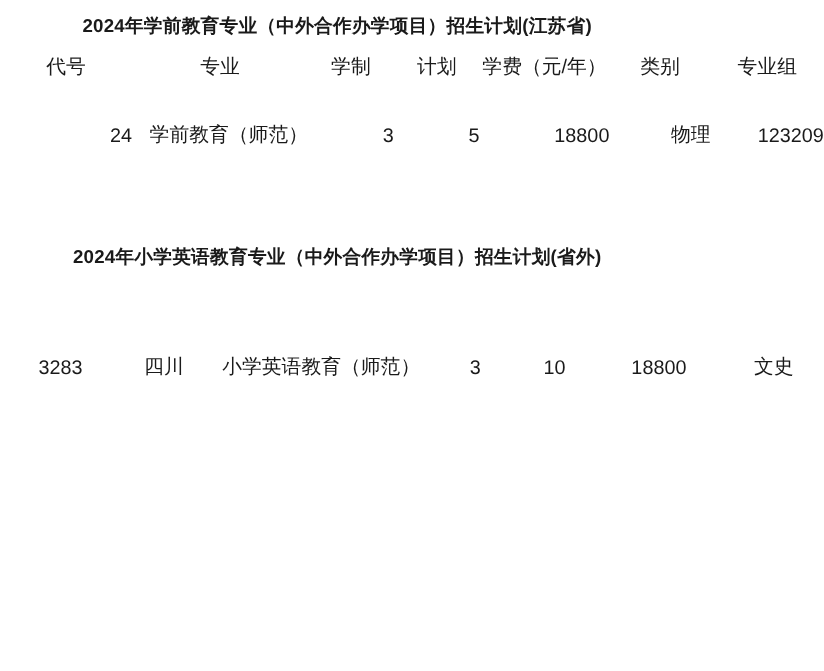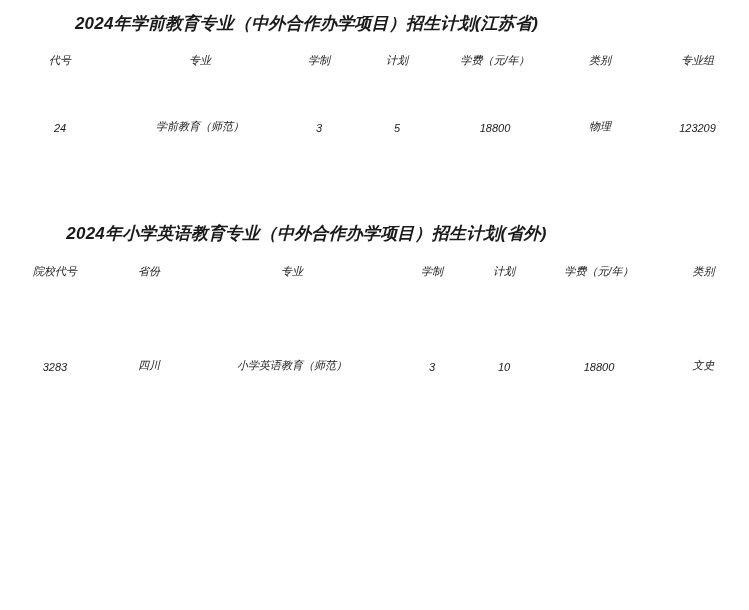--- a/index.html
+++ b/index.html
@@ -18,7 +18,6 @@
     position: relative;
     width: 613px;
     height: 610px;
-    font-style: italic;
   }
   .section {
     width: 100%;

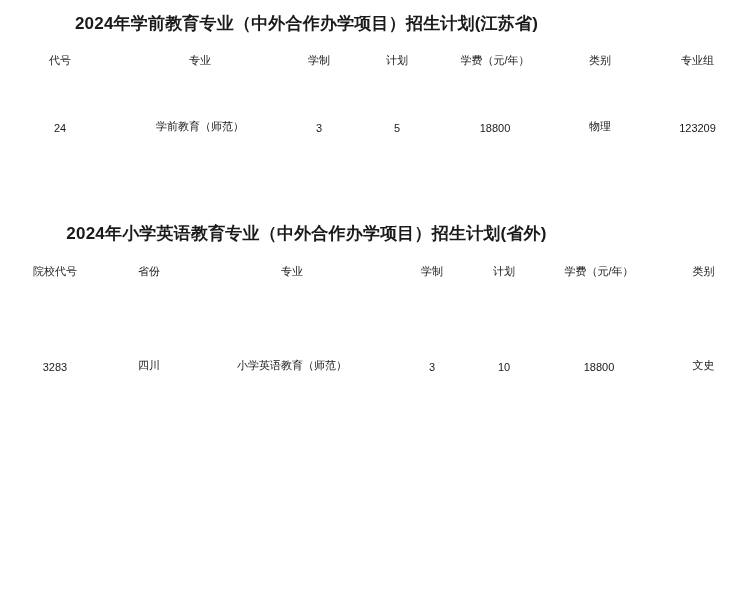--- a/index.html
+++ b/index.html
@@ -35,7 +35,7 @@
     table-layout: fixed;
   }
   .table td, .table th {
-    font-size: 11px;
+    font-size: 18px;
     font-weight: normal;
     text-align: center;
     vertical-align: middle;

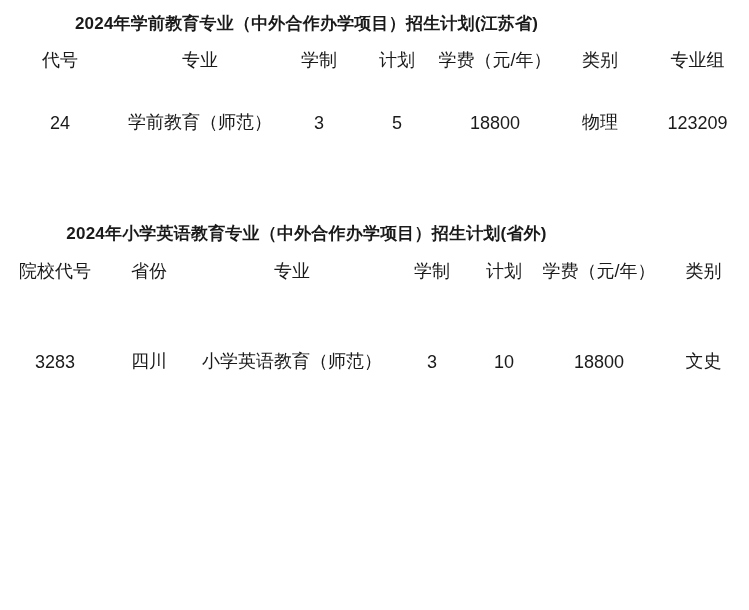--- a/index.html
+++ b/index.html
@@ -61,6 +61,7 @@
     height: 60px;
     vertical-align: bottom;
     padding-bottom: 6px;
+    text-align: right;
   }
   #sec1-table .c0 { width: 120px; }
   #sec1-table .c1 { width: 160px; }

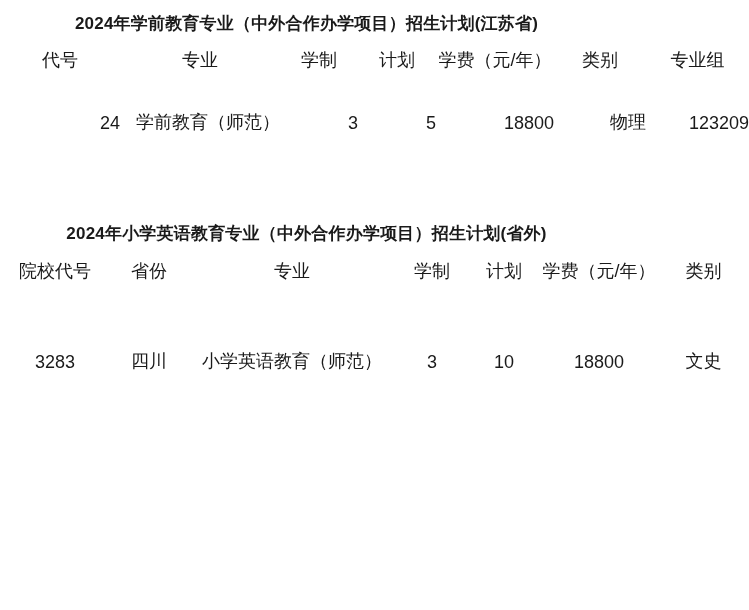--- a/index.html
+++ b/index.html
@@ -136,15 +136,6 @@
 
     <table class="table" id="sec2-table">
       <tbody>
-        <tr class="hdr">
-          <td class="d0">院校代号</td>
-          <td class="d1">省份</td>
-          <td class="d2">专业</td>
-          <td class="d3">学制</td>
-          <td class="d4">计划</td>
-          <td class="d5">学费（元/年）</td>
-          <td class="d6">类别</td>
-        </tr>
         <tr class="row gap">
           <td class="d0">3283</td>
           <td class="d1">四川</td>

